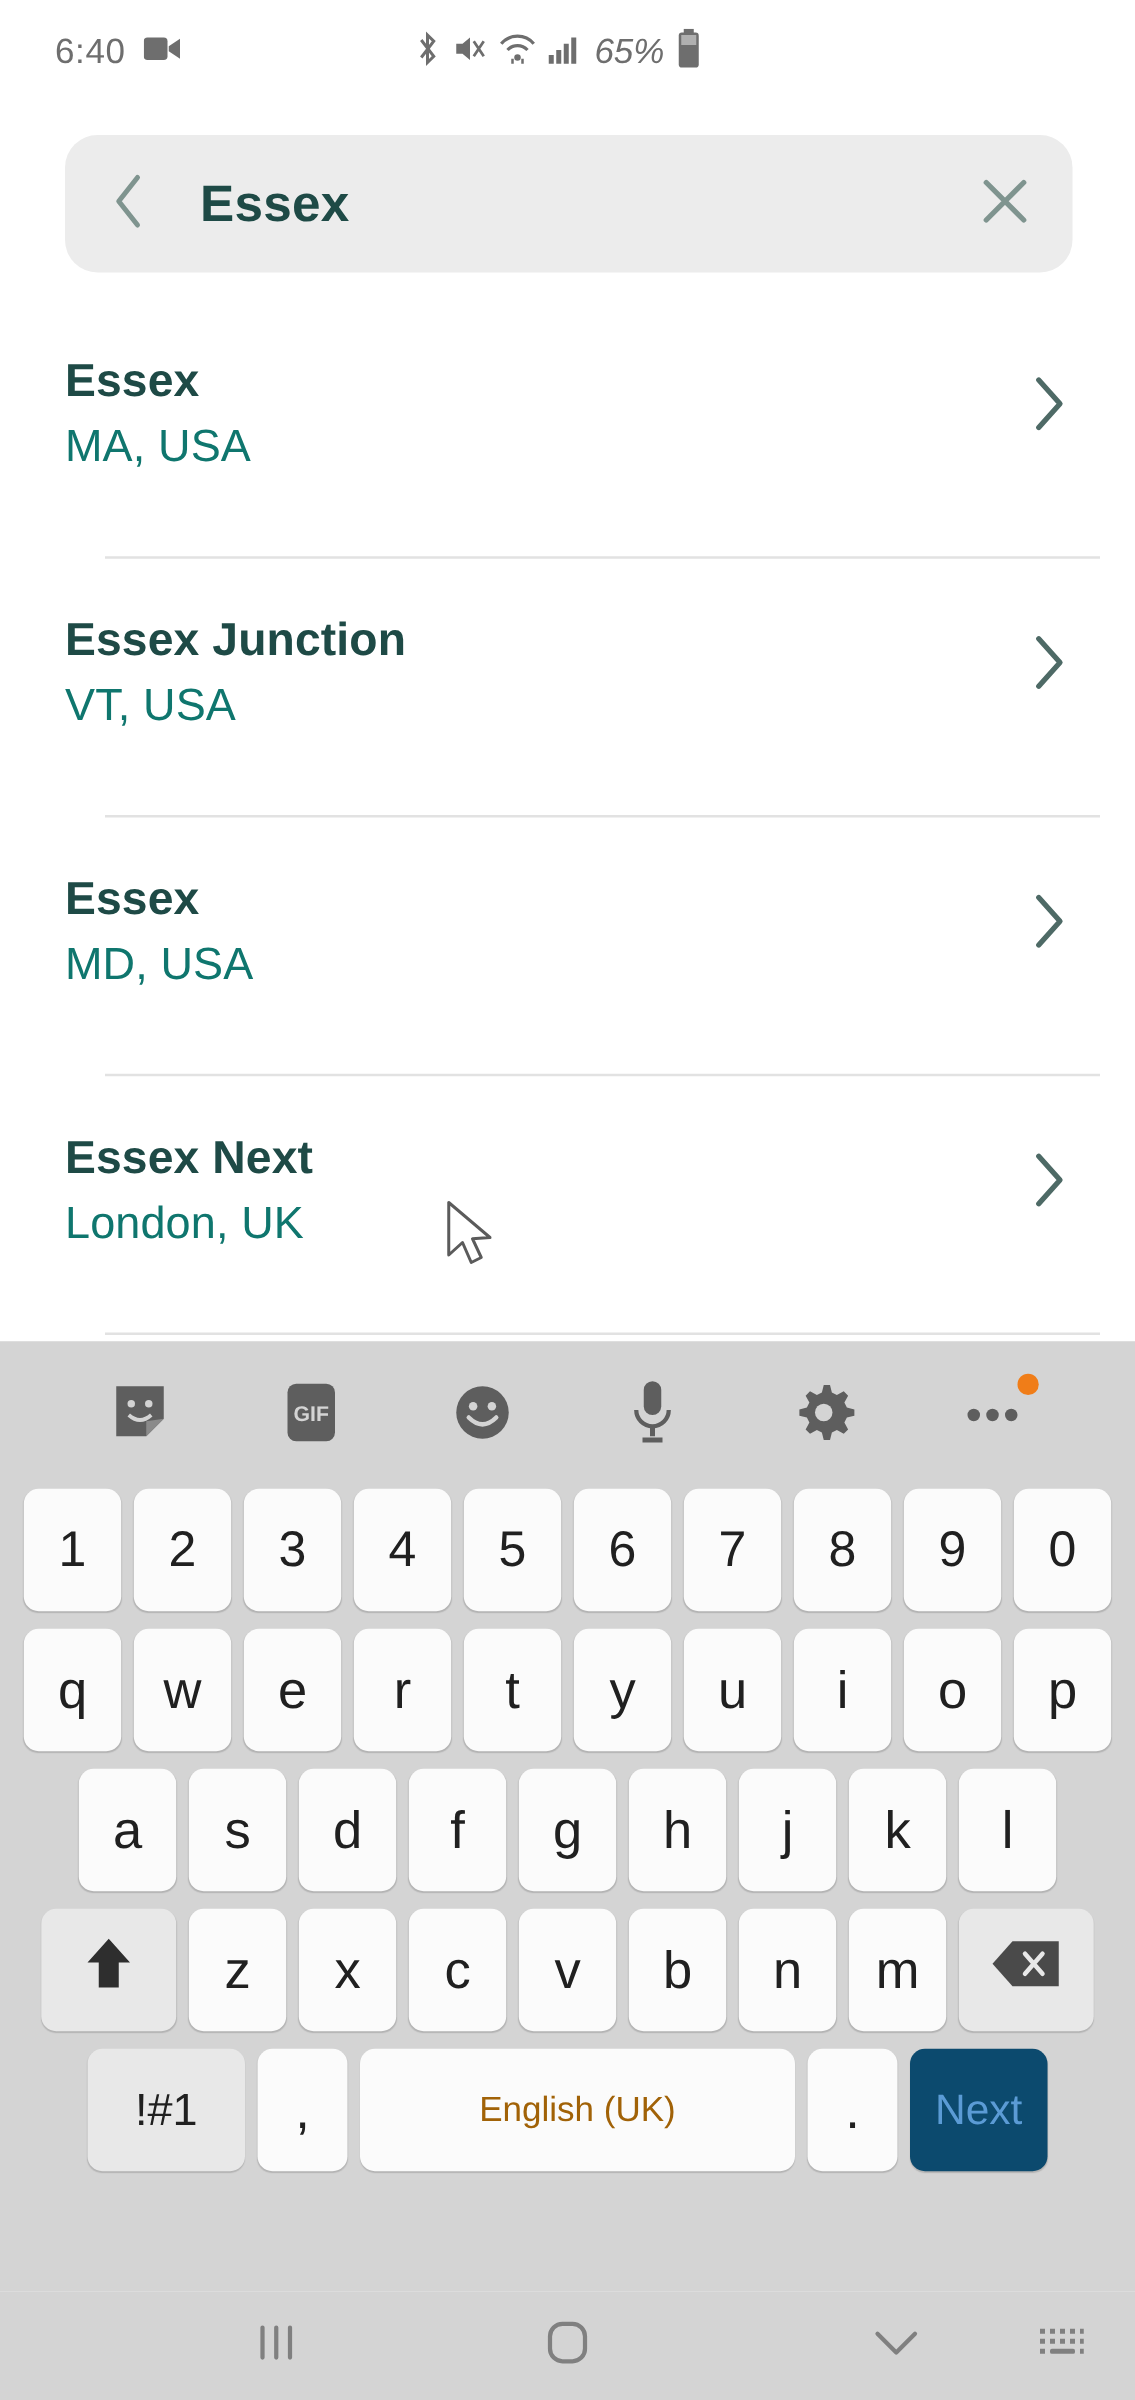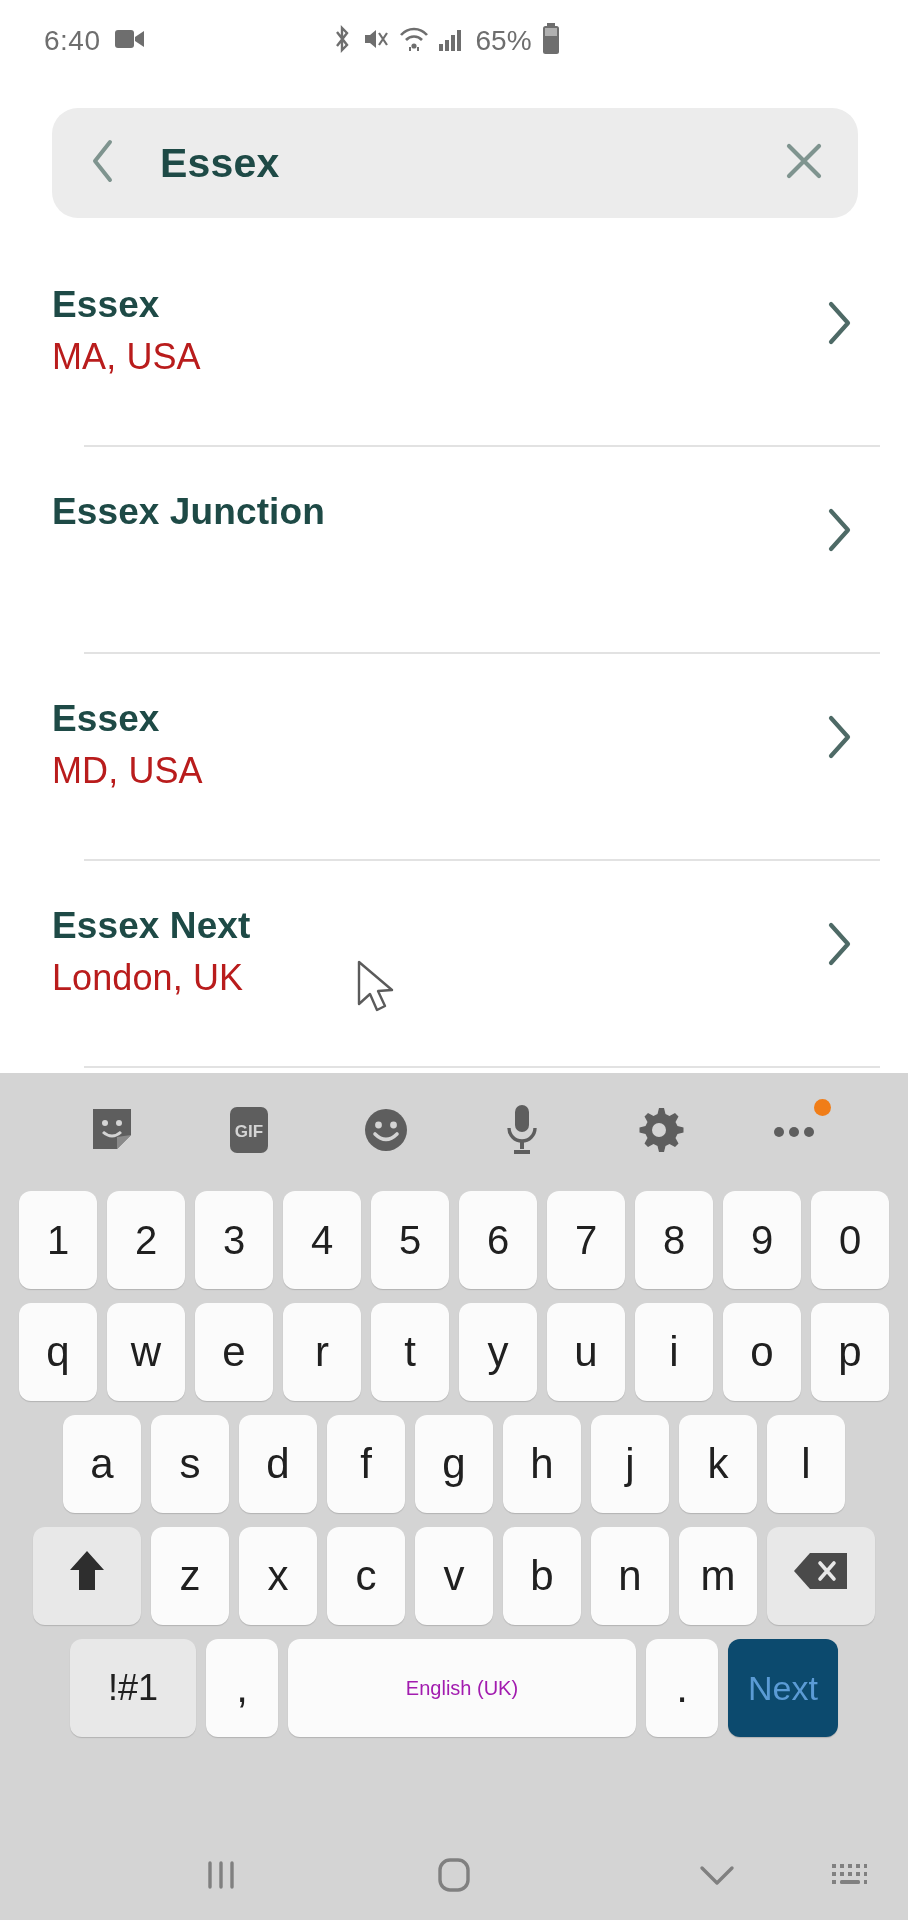--- a/index.html
+++ b/index.html
@@ -20,7 +20,7 @@
   .sb-time { font-size: 28px; color: #6e6e6e; letter-spacing: .5px; }
   .sb-right {
     position: absolute; left: 50%; transform: translateX(-38px);
-    display: flex; align-items: center; gap: 9px;
+    display: flex; align-items: center; gap: 9px; font-style: italic;
   }
   .sb-batt-text { font-size: 28px; color: #6e6e6e; margin-left: 3px; }
   .ic { display: inline-block; }

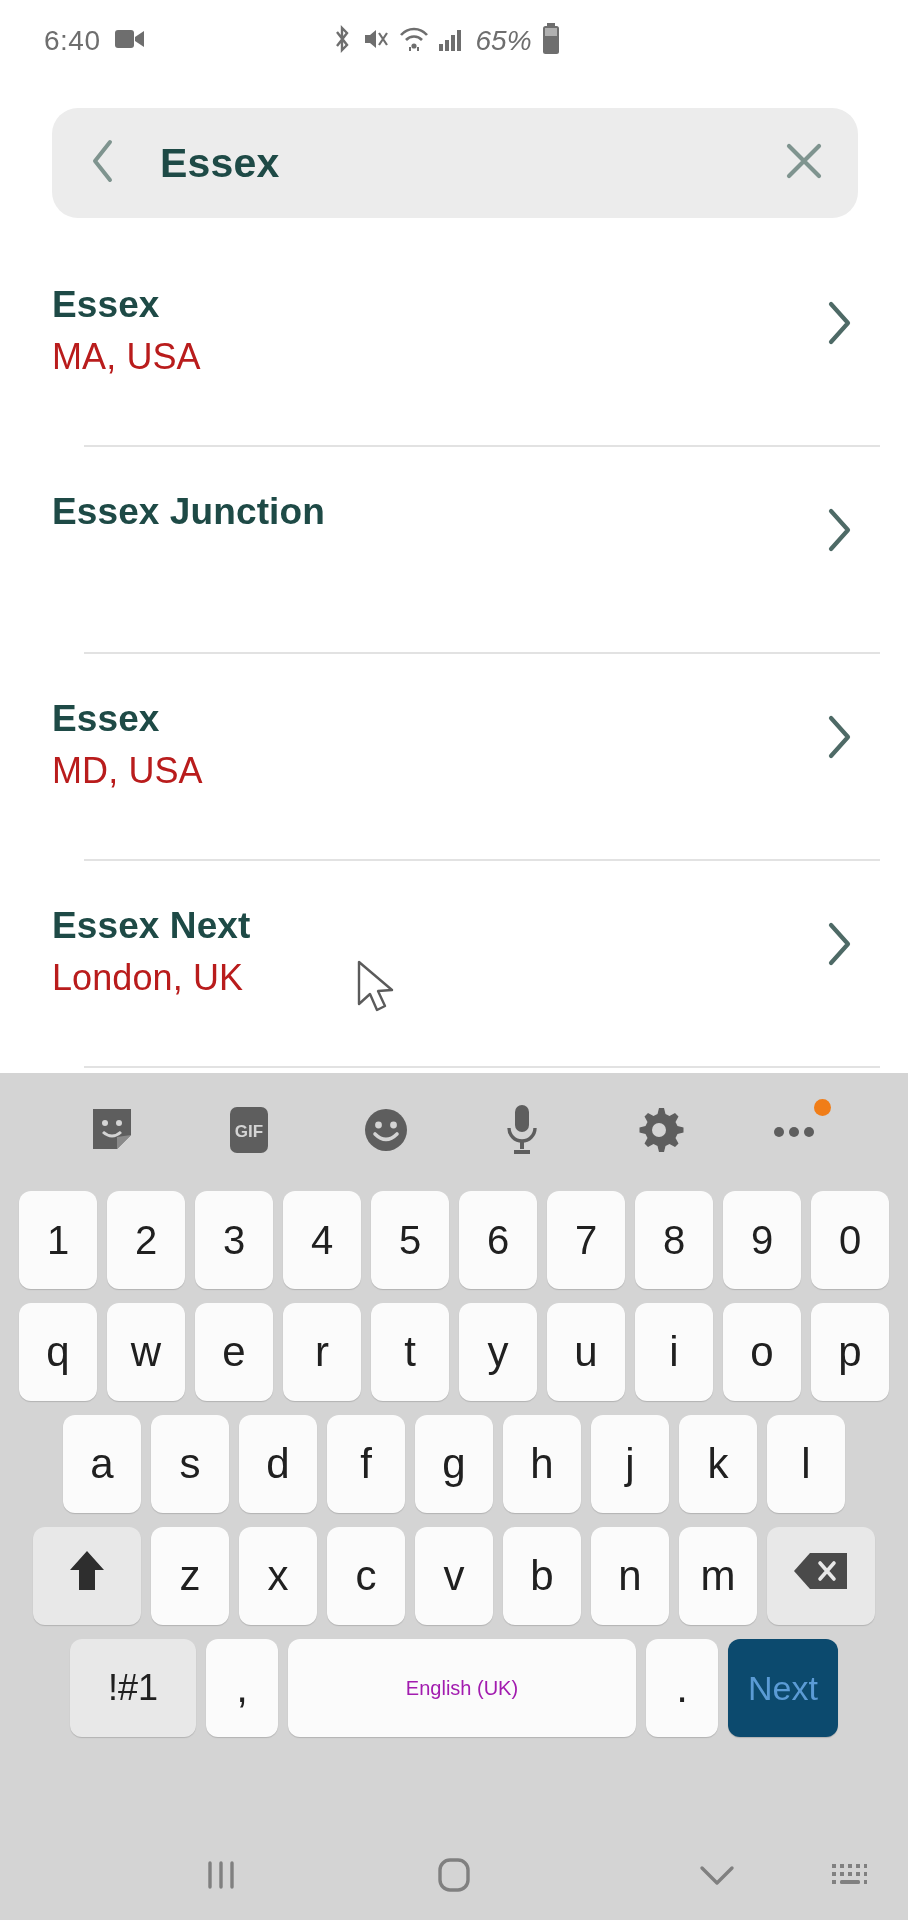--- a/index.html
+++ b/index.html
@@ -56,7 +56,7 @@
   }
   .result-texts { display: flex; flex-direction: column; gap: 10px; }
   .r-title { font-size: 37px; font-weight: 700; color: #1e4a46; letter-spacing: .1px; }
-  .r-sub   { font-size: 36px; font-weight: 400; color: #b91c1c; letter-spacing: .1px; }
+  .r-sub   { font-size: 36px; font-weight: 400; color: #0f766e; letter-spacing: .1px; }
   .r-chev  { position: absolute; right: 52px; top: 58px; }
   .divider {
     position: absolute; left: 84px; right: 28px; bottom: 0;

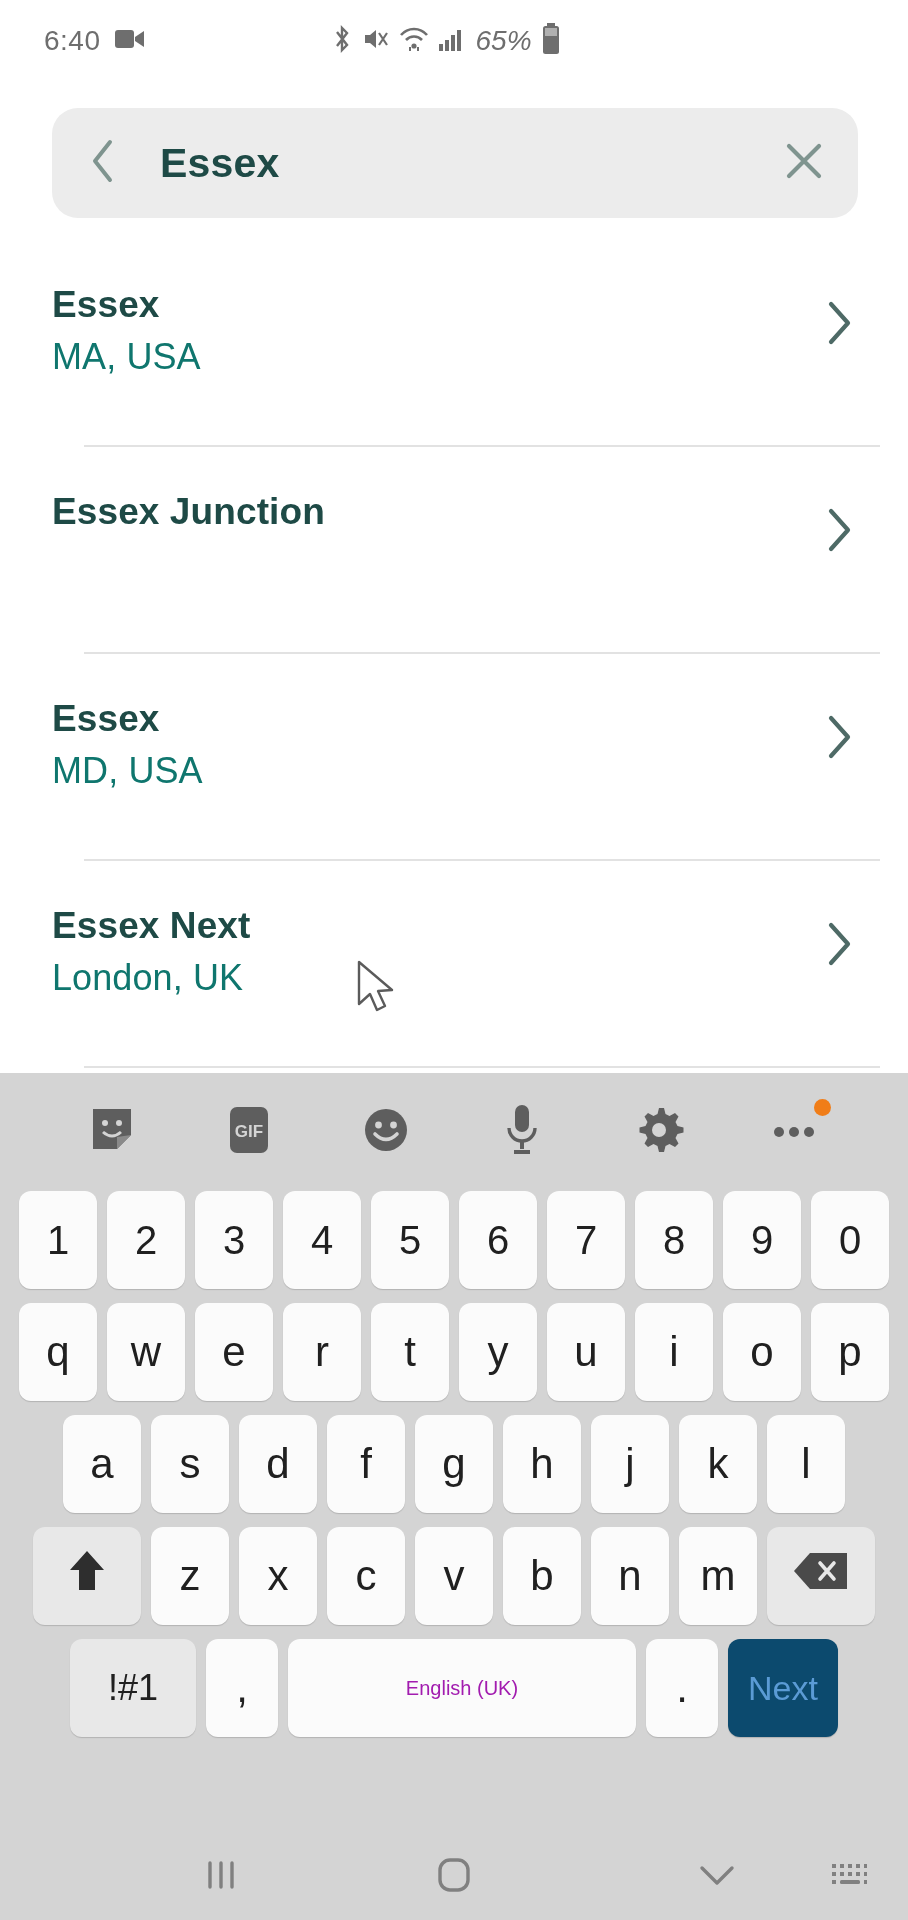--- a/index.html
+++ b/index.html
@@ -205,6 +205,7 @@
     <div class="result-row">
       <div class="result-texts">
         <span class="r-title">Essex Junction</span>
+        <span class="r-sub">VT, USA</span>
       </div>
       <span class="r-chev">
         <svg width="34" height="50" viewBox="0 0 34 50">

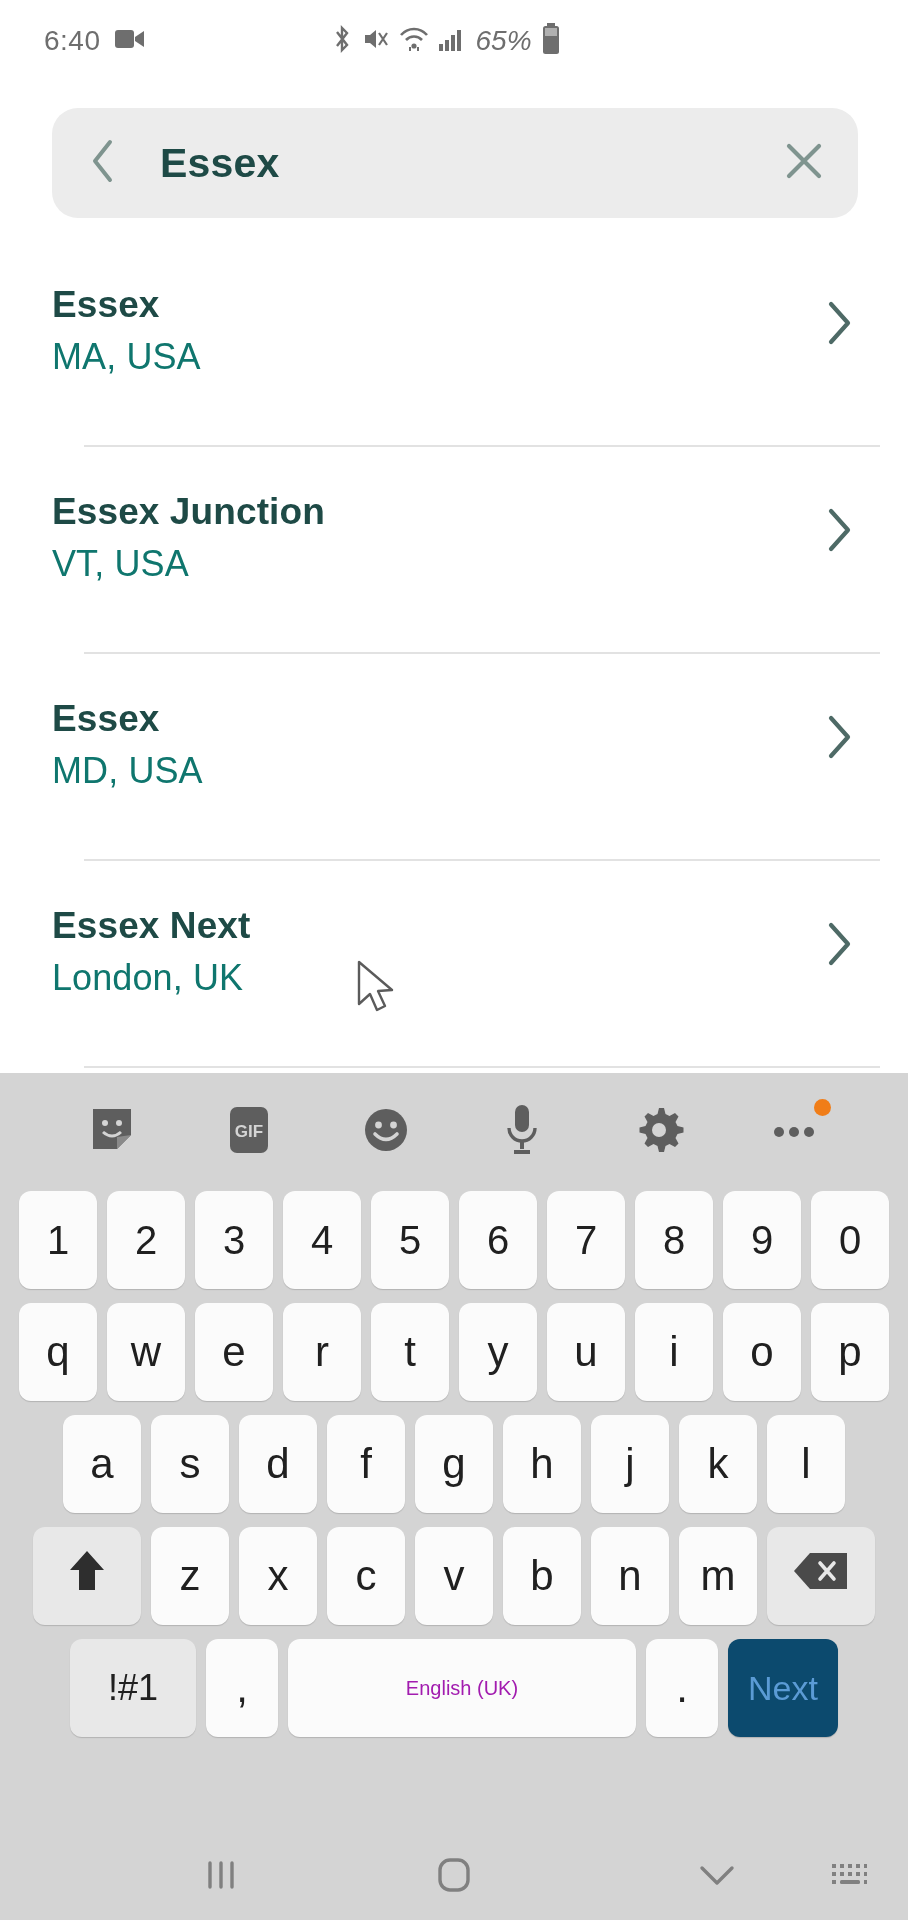--- a/index.html
+++ b/index.html
@@ -95,7 +95,7 @@
   .key.ltr { width: 78px; }
   .key.gray { background: #e8e8e8; }
   .key.fn   { width: 108px; }
-  .key.space{ flex: 1; max-width: 348px; font-size: 20px; color: #a21caf; }
+  .key.space{ flex: 1; max-width: 348px; font-size: 28px; color: #a16207; }
   .key.small{ width: 72px; }
   .key.next { width: 110px; color: #5b9bd5; font-size: 34px; background:#0c4a6e; }
   .key.sym  { width: 126px; font-size: 36px; }

